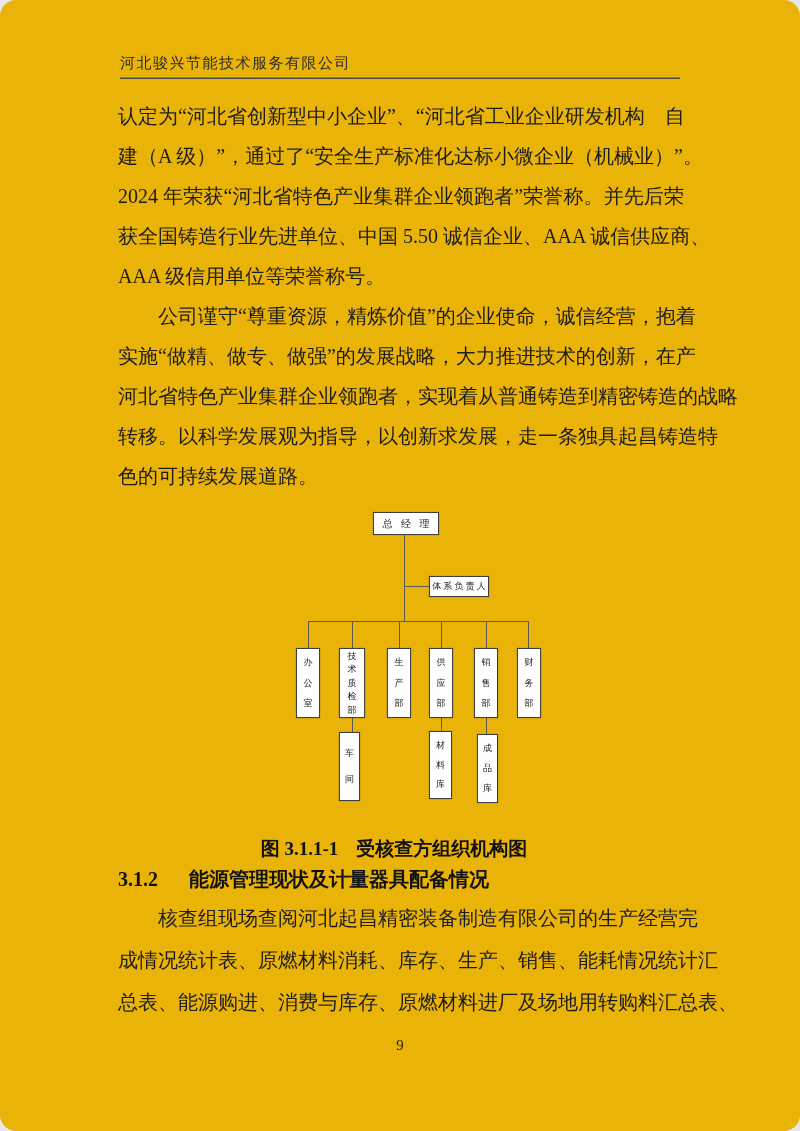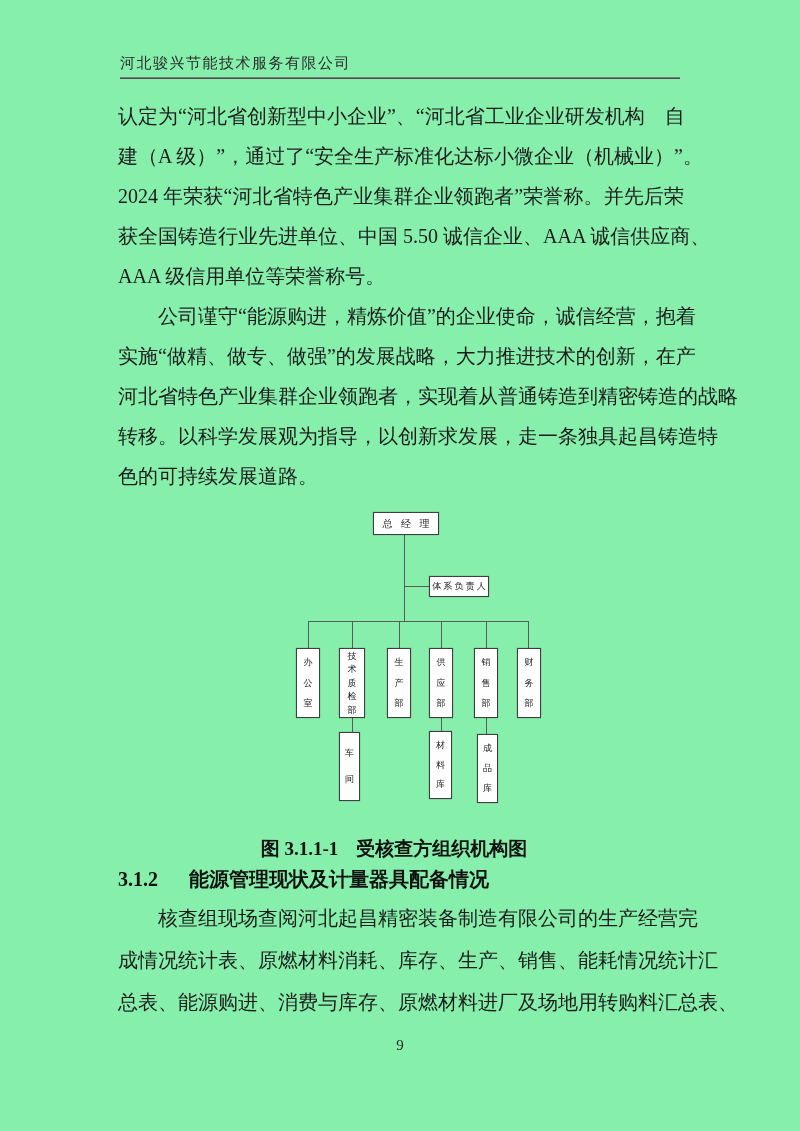--- a/index.html
+++ b/index.html
@@ -10,10 +10,11 @@
     position: relative;
     width: 800px; height: 1131px;
     margin: 0 auto;
-    background: #86efac;
+    background: #eab308;
     overflow: hidden;
     font-family: "Liberation Serif", "DejaVu Serif", serif;
     color: #1e1e1e;
+    border-radius: 16px;
   }
 
   

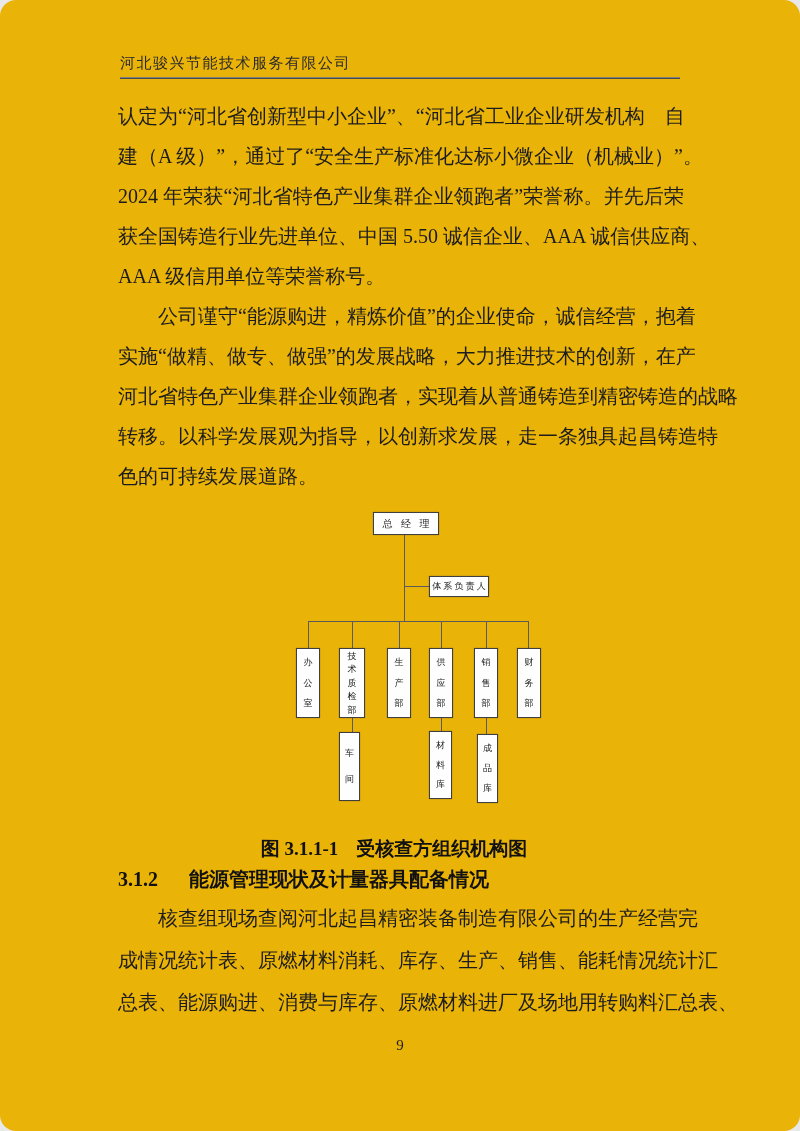--- a/index.html
+++ b/index.html
@@ -100,7 +100,7 @@
     <div class="bline">2024 年荣获“河北省特色产业集群企业领跑者”荣誉称。并先后荣</div>
     <div class="bline">获全国铸造行业先进单位、中国 5.50 诚信企业、AAA 诚信供应商、</div>
     <div class="bline last">AAA 级信用单位等荣誉称号。</div>
-    <div class="bline">　　公司谨守“能源购进，精炼价值”的企业使命，诚信经营，抱着</div>
+    <div class="bline">　　公司谨守“尊重资源，精炼价值”的企业使命，诚信经营，抱着</div>
     <div class="bline">实施“做精、做专、做强”的发展战略，大力推进技术的创新，在产</div>
     <div class="bline">河北省特色产业集群企业领跑者，实现着从普通铸造到精密铸造的战略</div>
     <div class="bline">转移。以科学发展观为指导，以创新求发展，走一条独具起昌铸造特</div>

